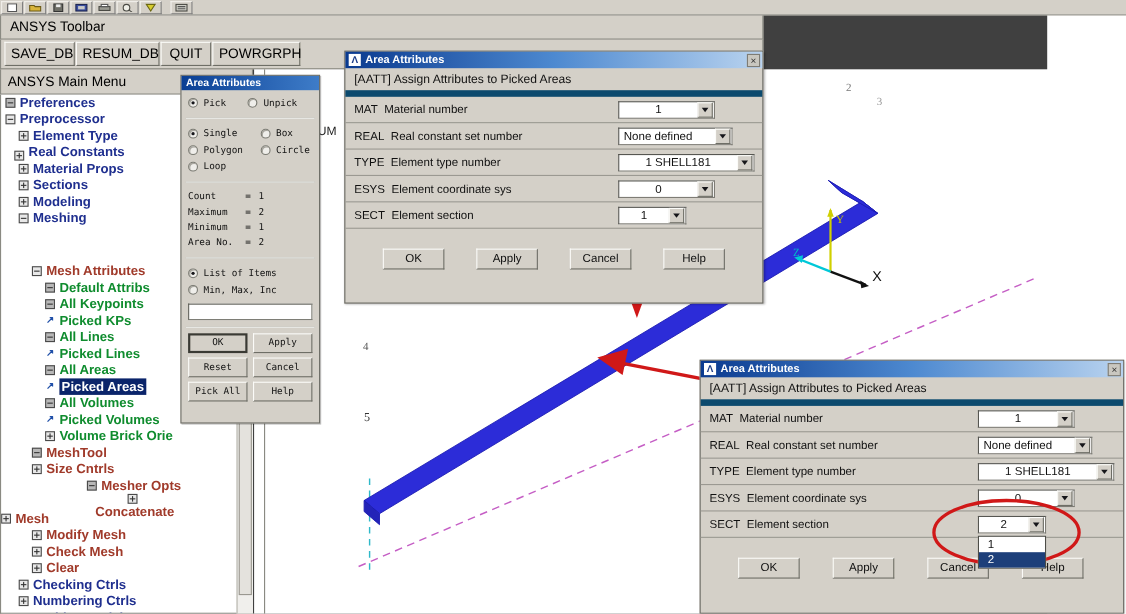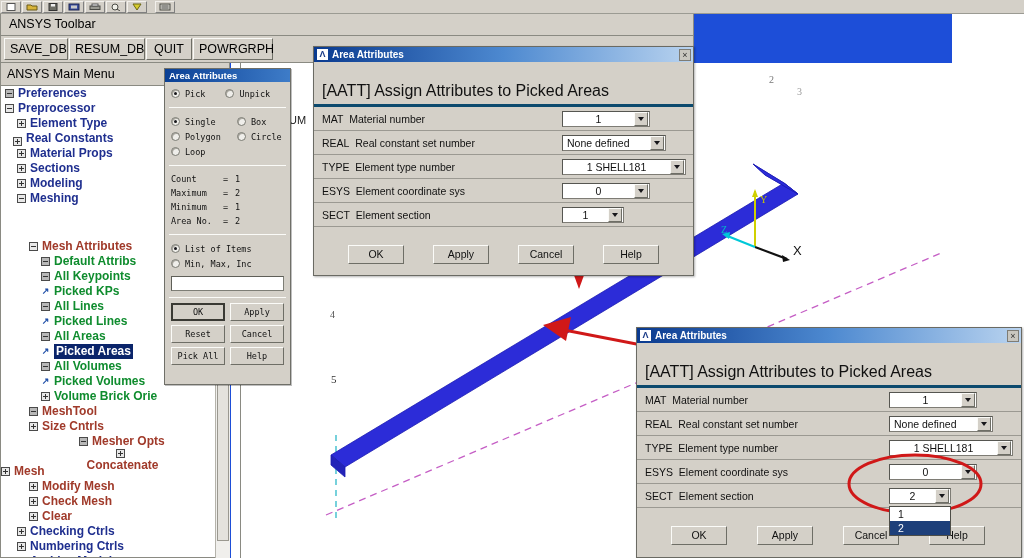--- a/index.html
+++ b/index.html
@@ -10,7 +10,7 @@
     font-family: "Liberation Sans", sans-serif;
     background: #ffffff;
   }
-  #root { position: relative; width: 952px; height: 558px; background:#1d4ed8; }
+  #root { position: relative; width: 952px; height: 558px; background:#404040; }
 
   
   .icon-toolbar {

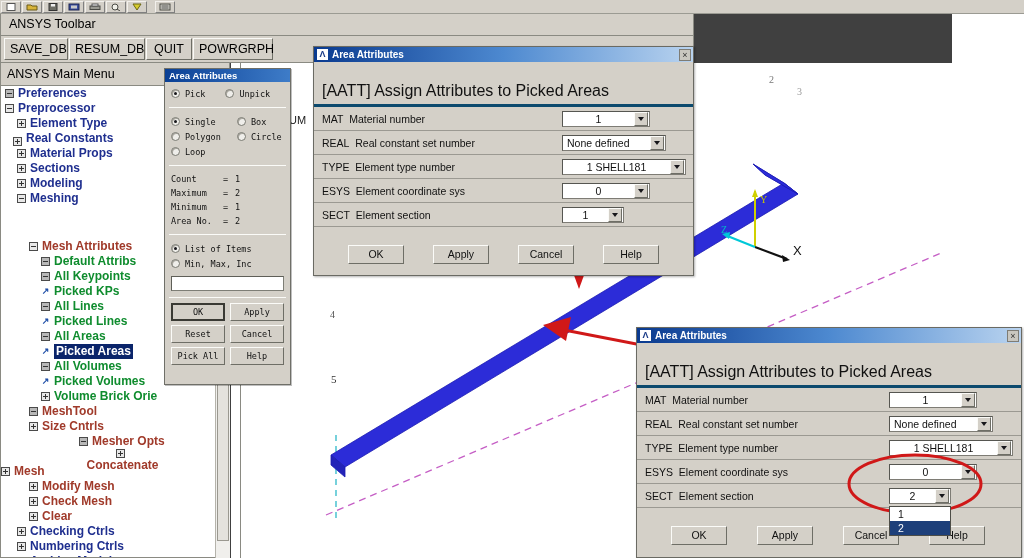--- a/index.html
+++ b/index.html
@@ -162,8 +162,8 @@
     width:12px; height:12px; background:#c9c7c0; border:1px solid #7e7c75;
     color:#333; font-size:9px; line-height:10px; text-align:center; cursor:default;
   }
-  .aadlg .subhdr { font-size:16px; color:#111; padding:4px 0 4px 8px;
-                   border-bottom:3px solid #0c4a6e;margin-top:16px; }
+  .aadlg .subhdr { font-size:11px; color:#111; padding:4px 0 4px 8px;
+                   border-bottom:6px solid #0c4a6e; }
   .arow {
     display:flex; align-items:center; height:24px;
     border-bottom:1px solid #9b9992; padding-left:8px; position:relative;

